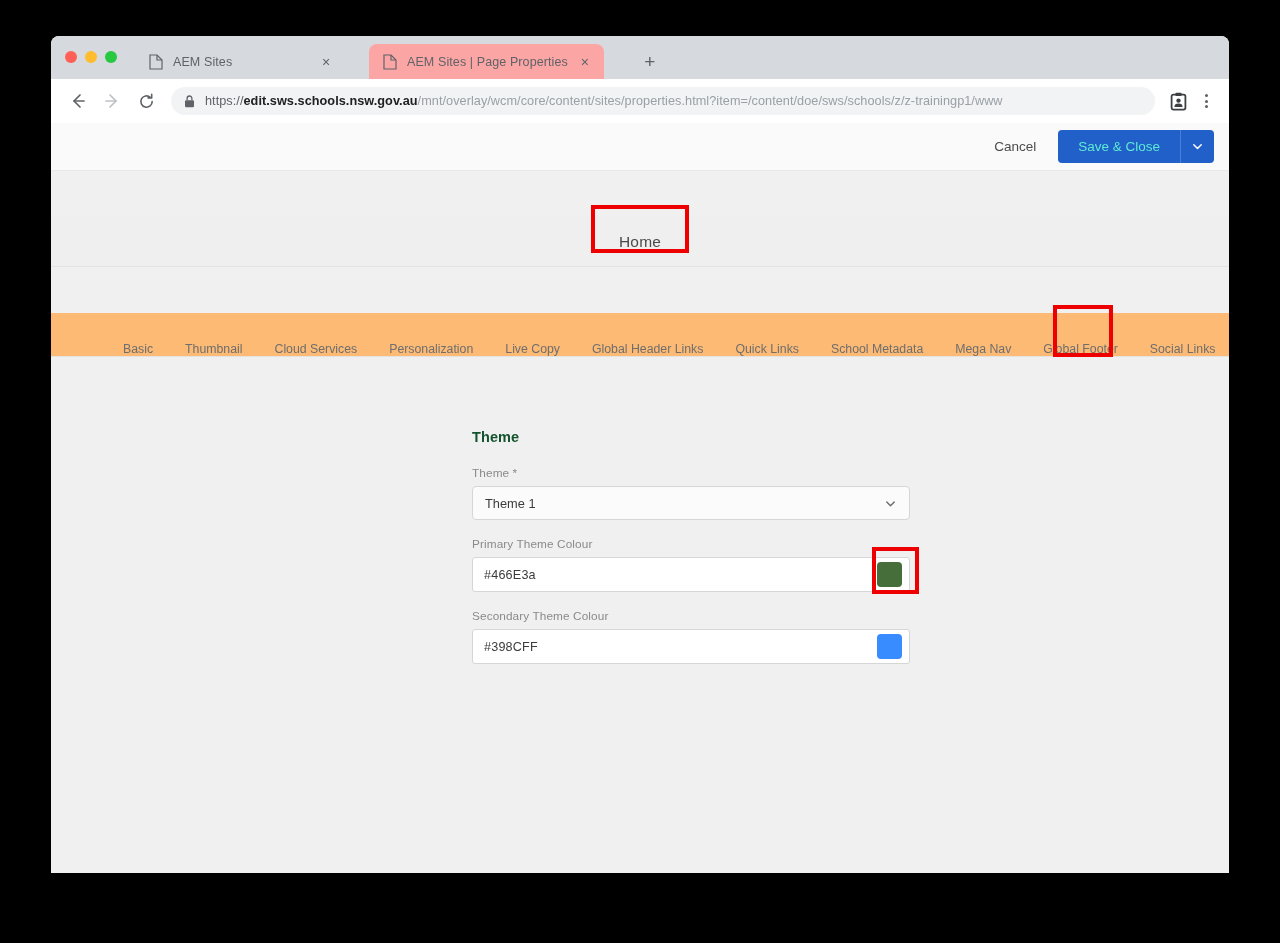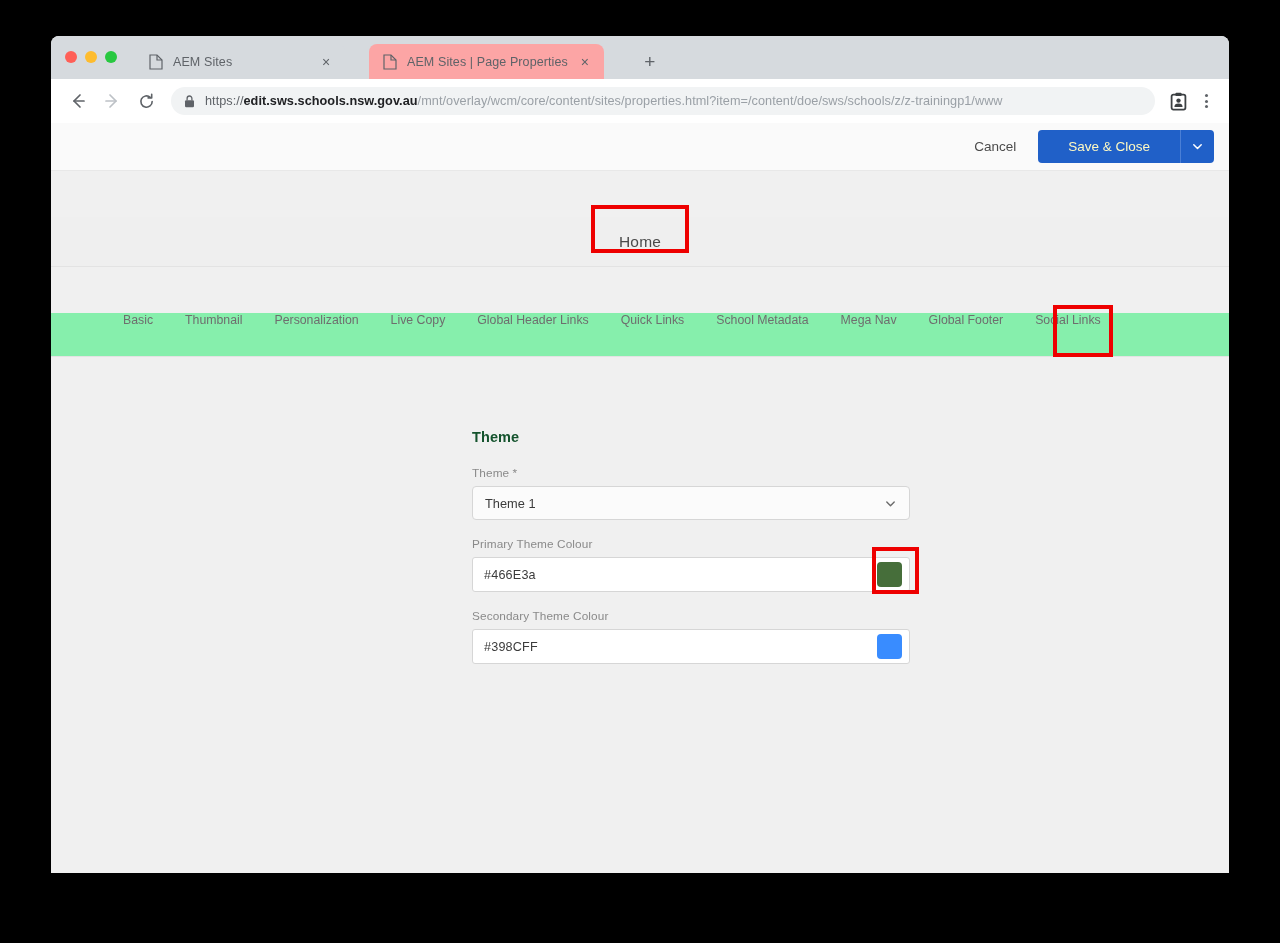--- a/index.html
+++ b/index.html
@@ -199,10 +199,10 @@
   }
   .btn-save {
     background: #2060c8;
-    color: #fef9c3;
+    color: #5eead4;
     font-size: 13.5px;
     border: none;
-    padding: 9px 30px;
+    padding: 9px 20px;
     font-family: inherit;
   }
   .btn-save-caret {

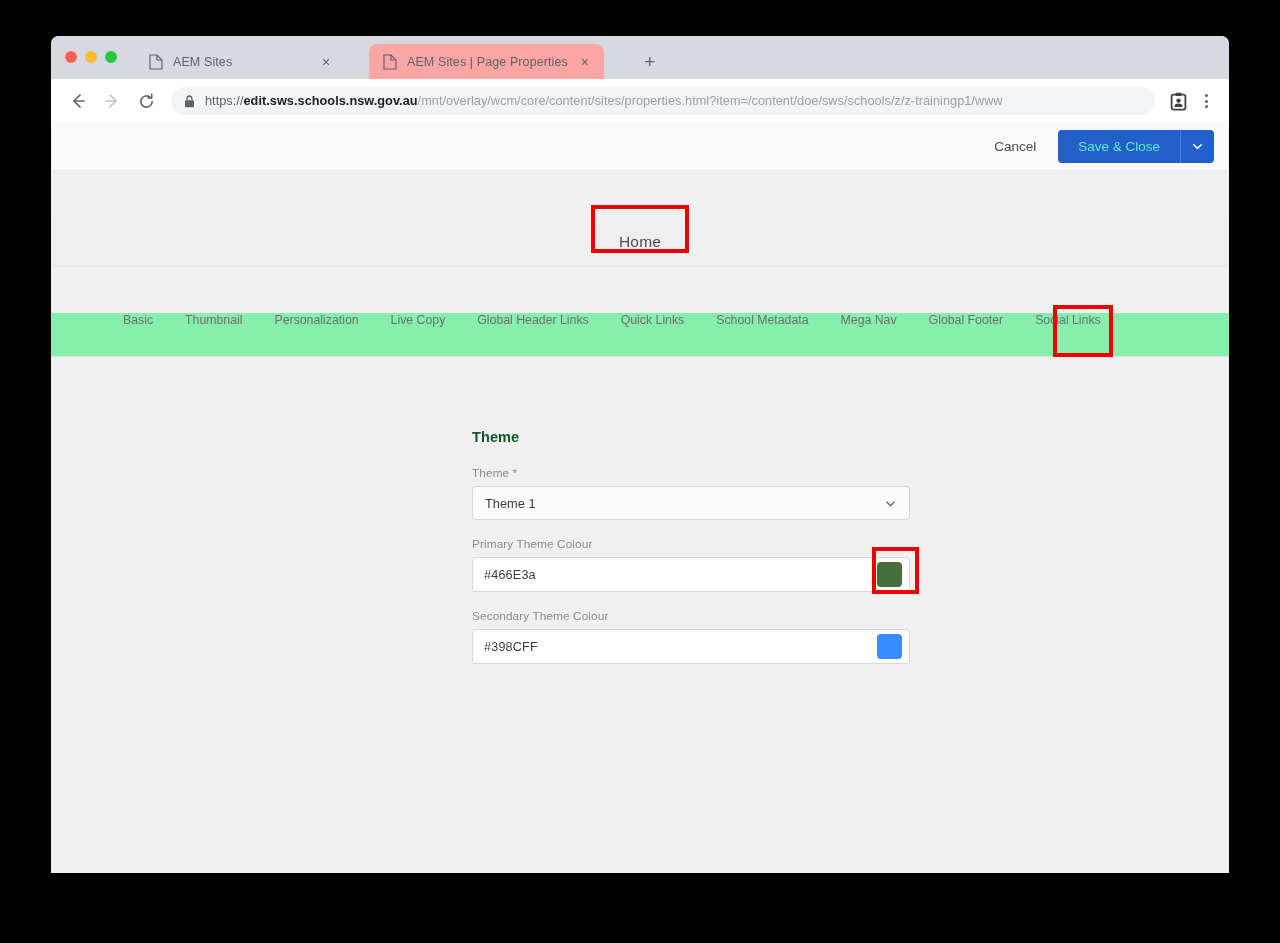--- a/index.html
+++ b/index.html
@@ -245,10 +245,10 @@
   
   .tabnav {
     height: 44px;
-    background: #86efac;
+    background: #fdba74;
     border-bottom: 1px solid #e3e3e3;
     display: flex;
-    align-items: flex-start;
+    align-items: flex-end;
     padding-left: 56px;
     flex: 0 0 auto;
     position: relative;

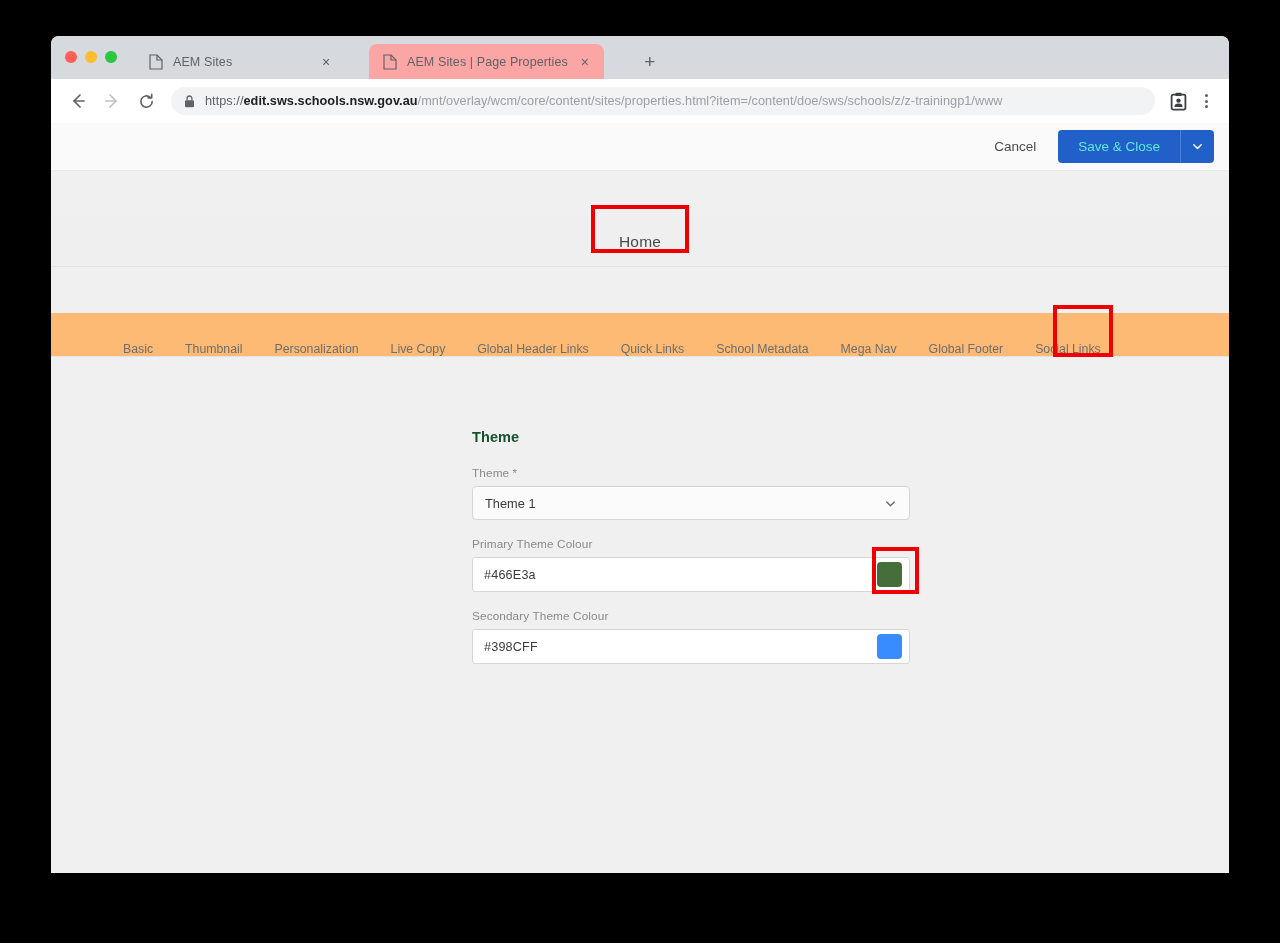--- a/index.html
+++ b/index.html
@@ -452,6 +452,9 @@
           <span class="tabnav-label">Thumbnail</span>
         </div>
       <div class="tabnav-item">
+          <span class="tabnav-label">Cloud Services</span>
+        </div>
+      <div class="tabnav-item">
           <span class="tabnav-label">Personalization</span>
         </div>
       <div class="tabnav-item">

